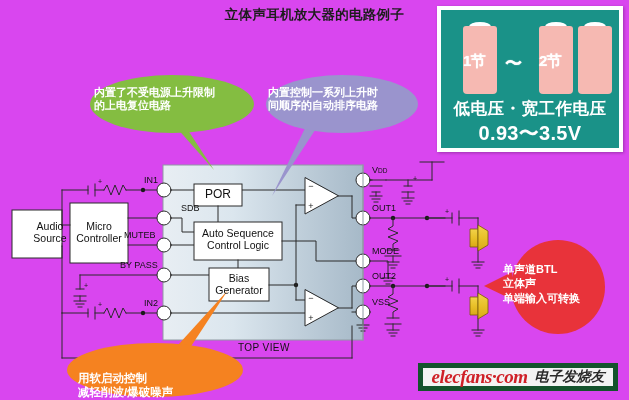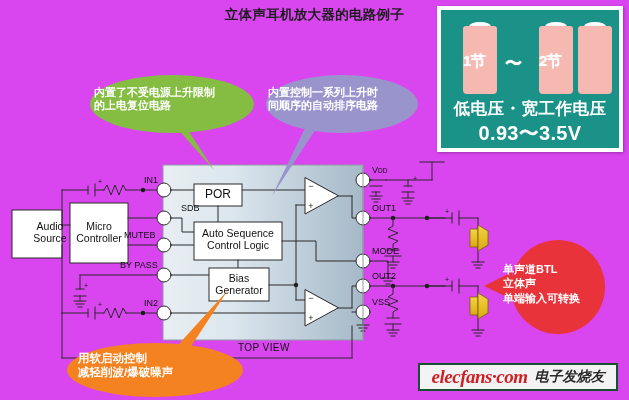--- a/index.html
+++ b/index.html
@@ -81,7 +81,7 @@
   }
   #cb-green-text { left: 94px; top: 86px; width: 160px; font-size: 11px; }
   #cb-purple-text { left: 268px; top: 86px; width: 148px; font-size: 11px; }
-  #cb-orange-text { left: 78px; top: 352px; width: 152px; font-size: 11.5px; }
+  #cb-orange-text { left: 78px; top: 372px; width: 152px; font-size: 11.5px; }
   #cb-red-text { left: 503px; top: 262px; width: 108px; font-size: 11px; line-height: 1.3; }
   
   .blk-label {

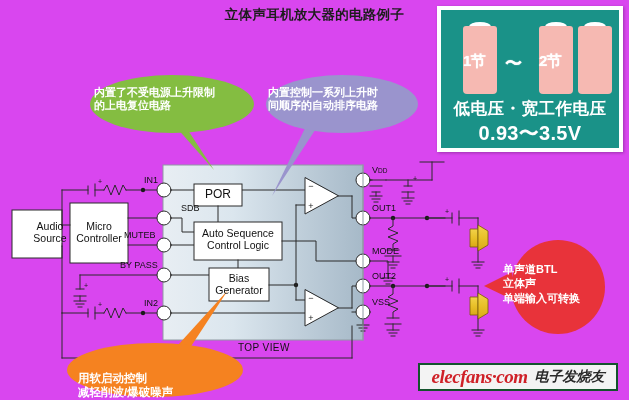--- a/index.html
+++ b/index.html
@@ -109,7 +109,7 @@
     left: 418px; top: 363px;
     width: 200px; height: 28px;
     background: #f3f3f3;
-    border: 2px solid #14532d;
+    border: 5px solid #14532d;
     display: flex; align-items: center; justify-content: center; gap: 7px;
   }
   #wm-main {

